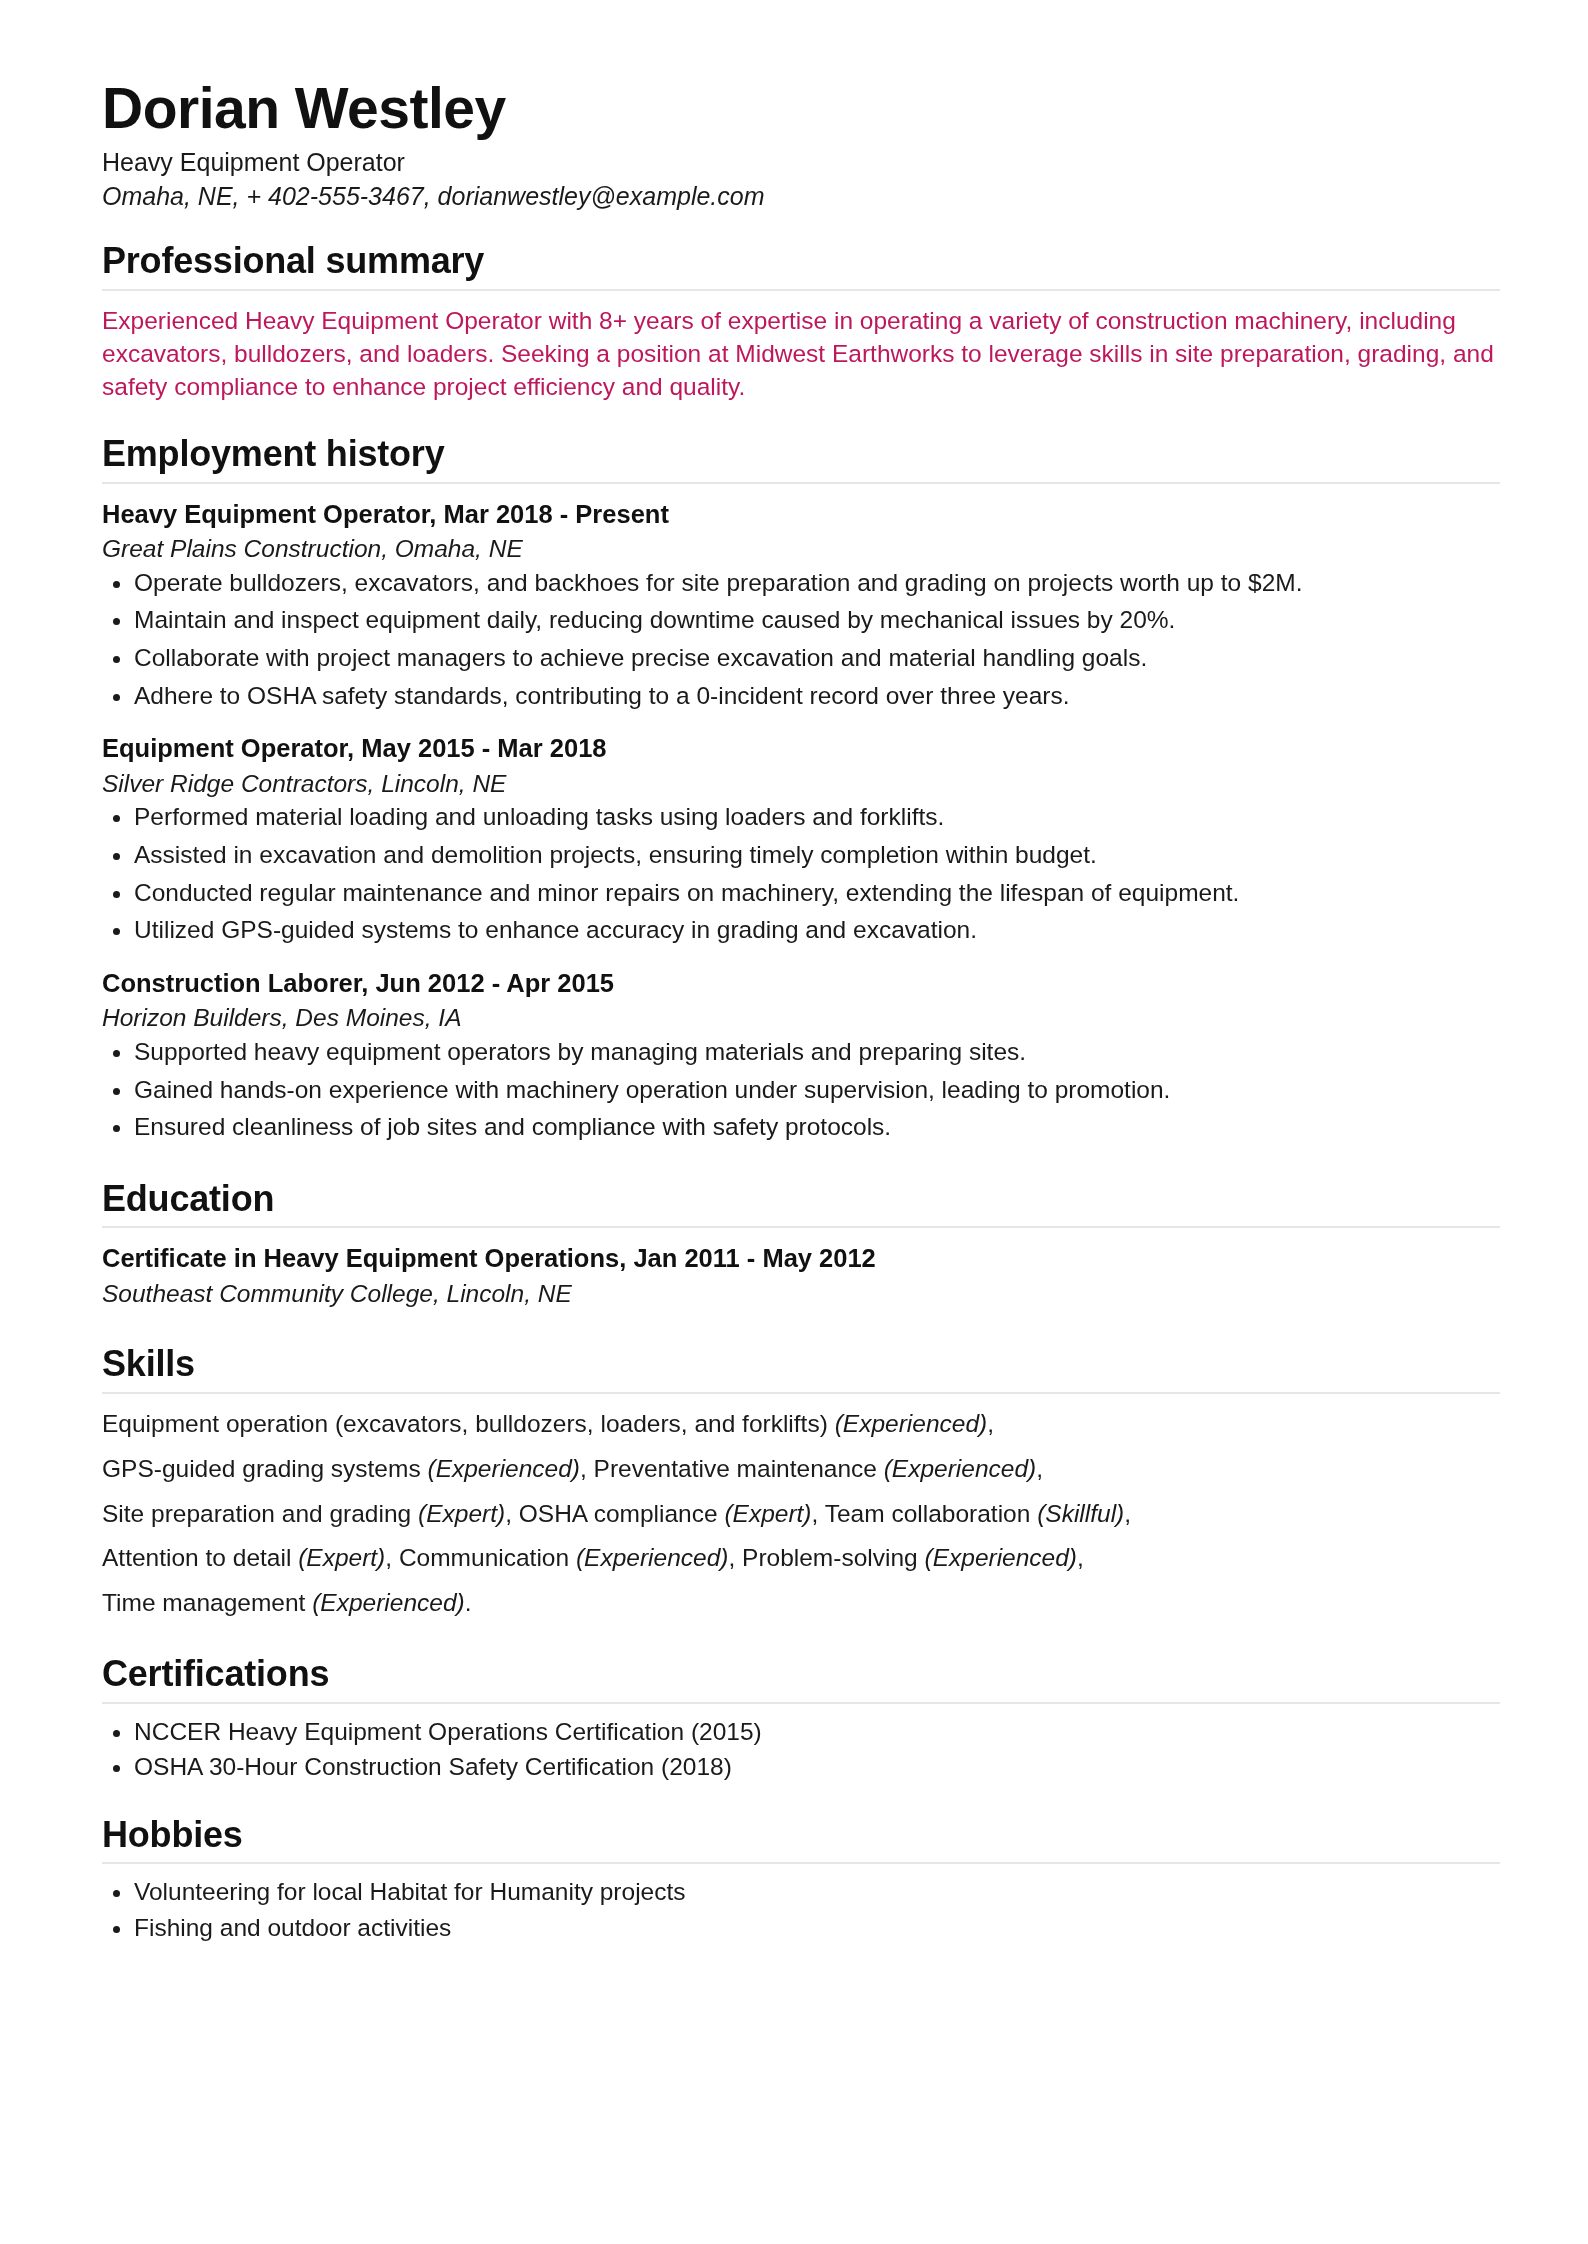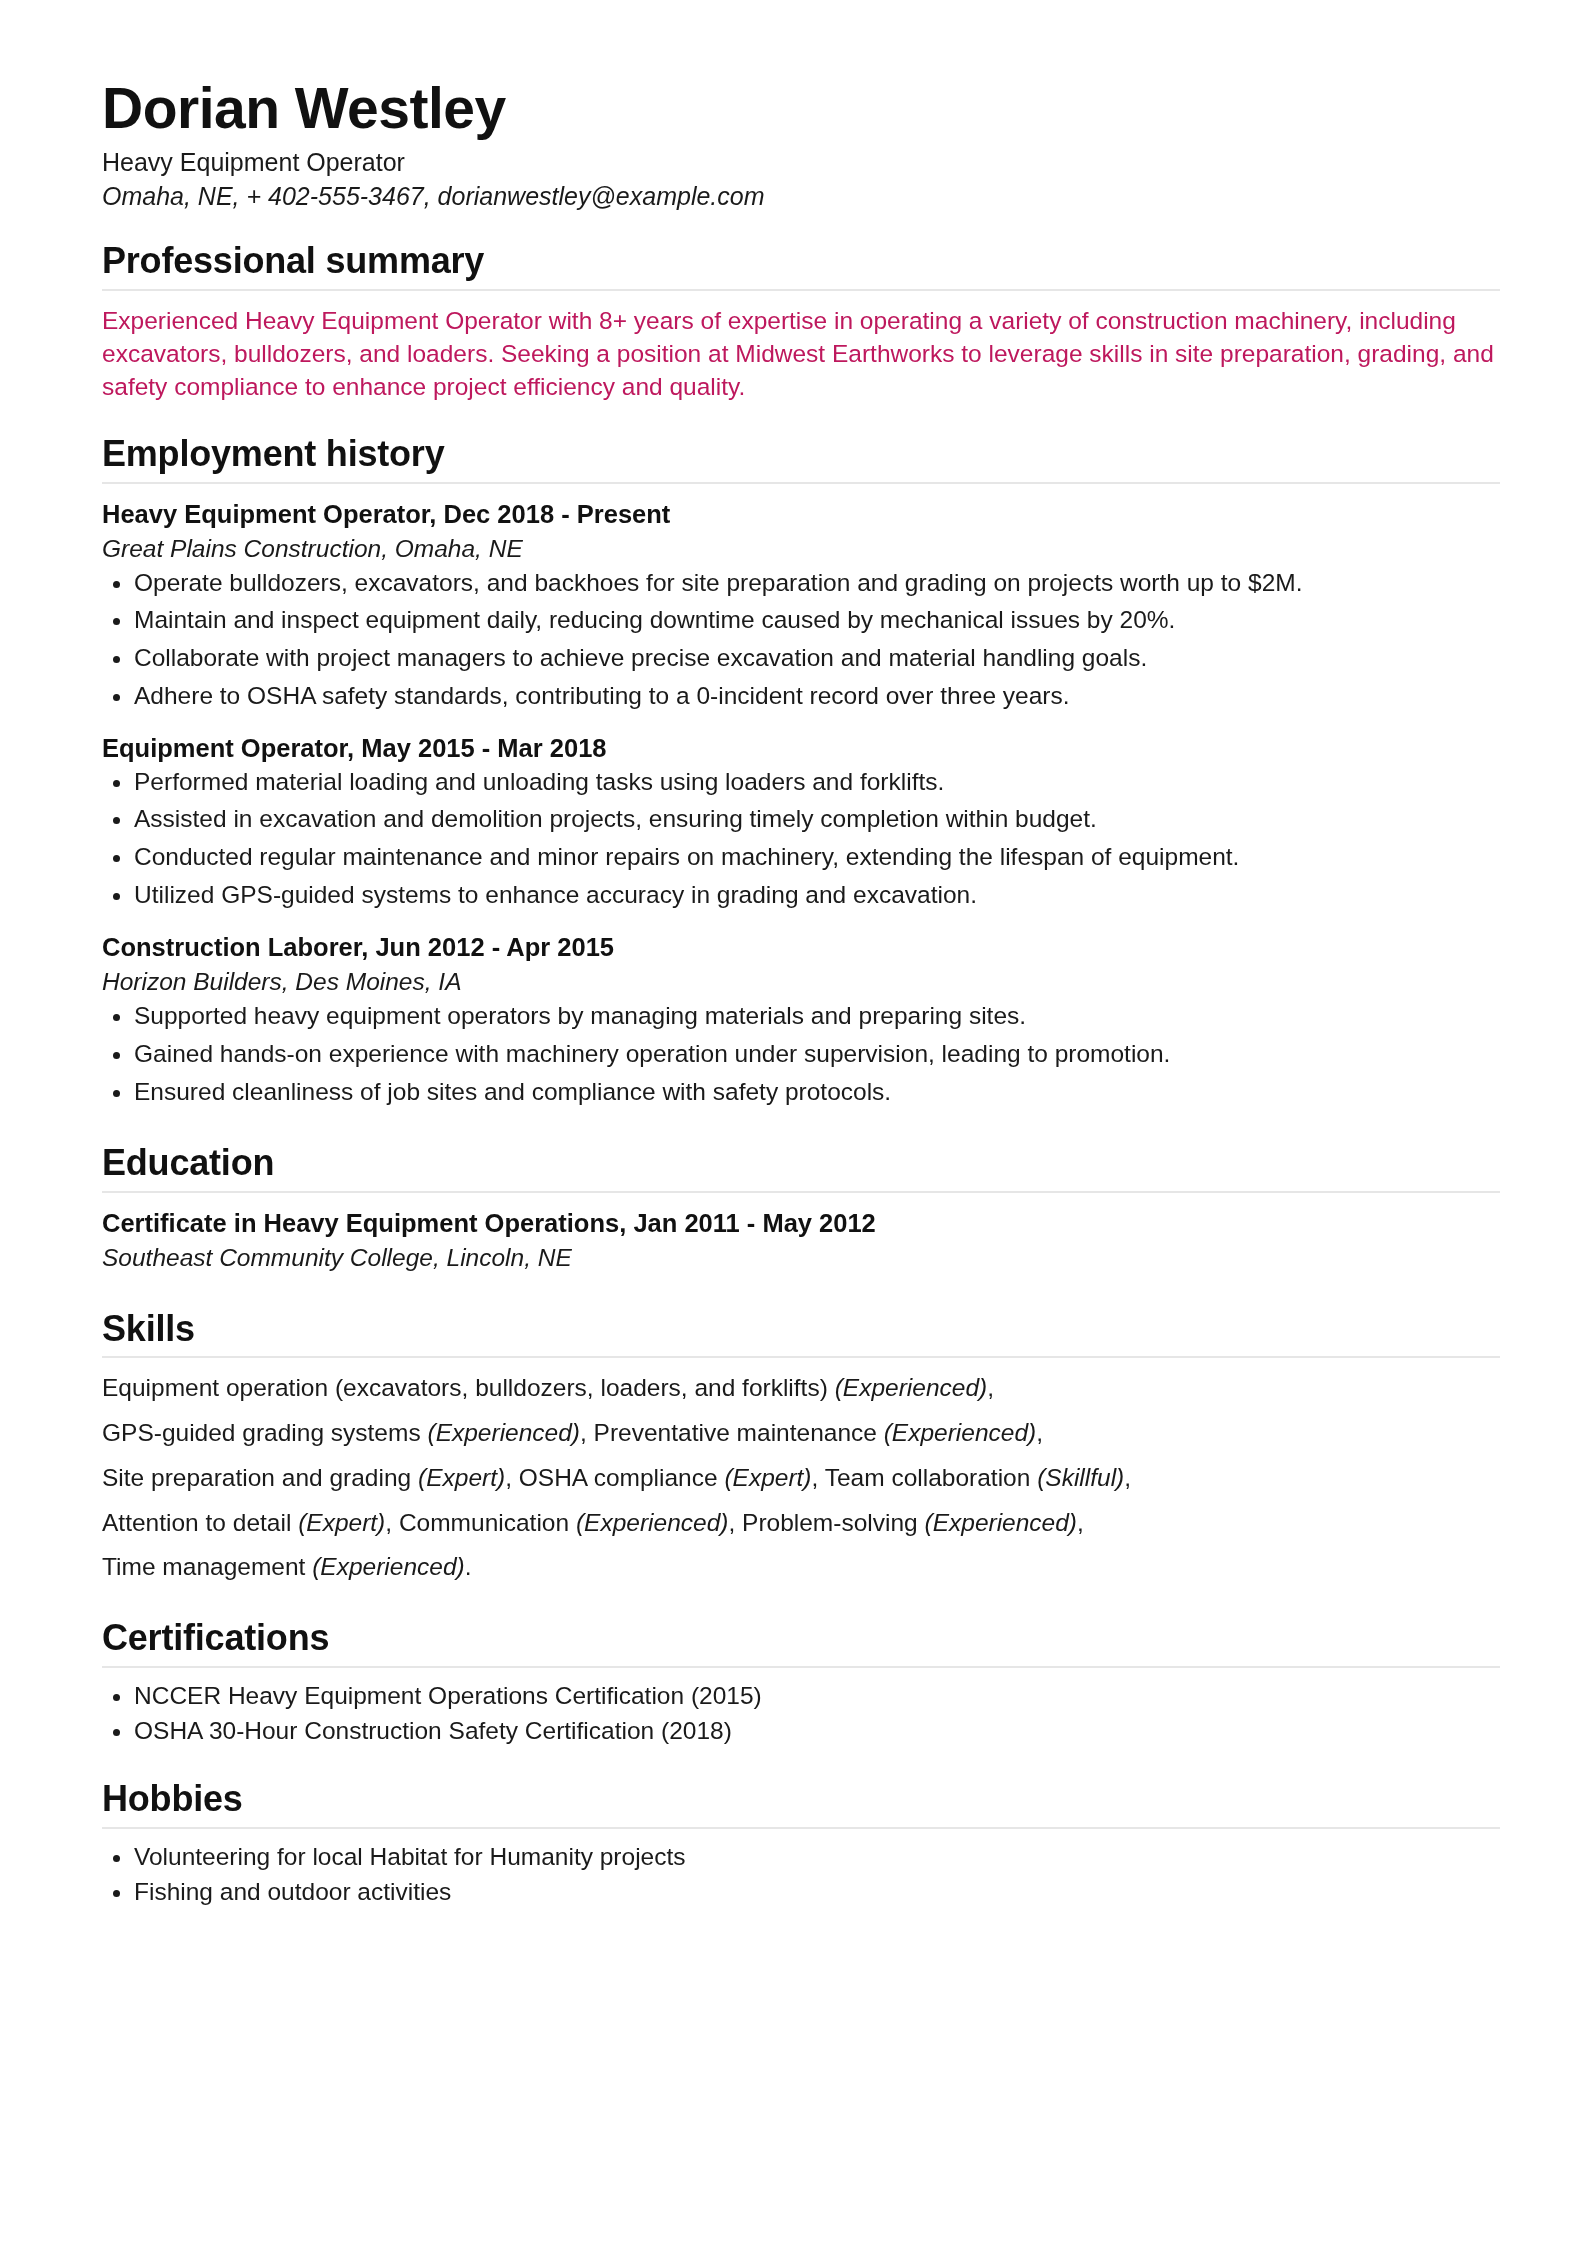--- a/index.html
+++ b/index.html
@@ -171,7 +171,7 @@
     <div class="rule"></div>
     <div id="employment-entries">
         <div class="entry">
-          <div class="entry-title">Heavy Equipment Operator, Dec 2018 - Present</div>
+          <div class="entry-title">Heavy Equipment Operator, Mar 2018 - Present</div>
           <div class="entry-sub">Great Plains Construction, Omaha, NE</div>
           <ul class="bullets">
             <li>Operate bulldozers, excavators, and backhoes for site preparation and grading on projects worth up to $2M.</li>

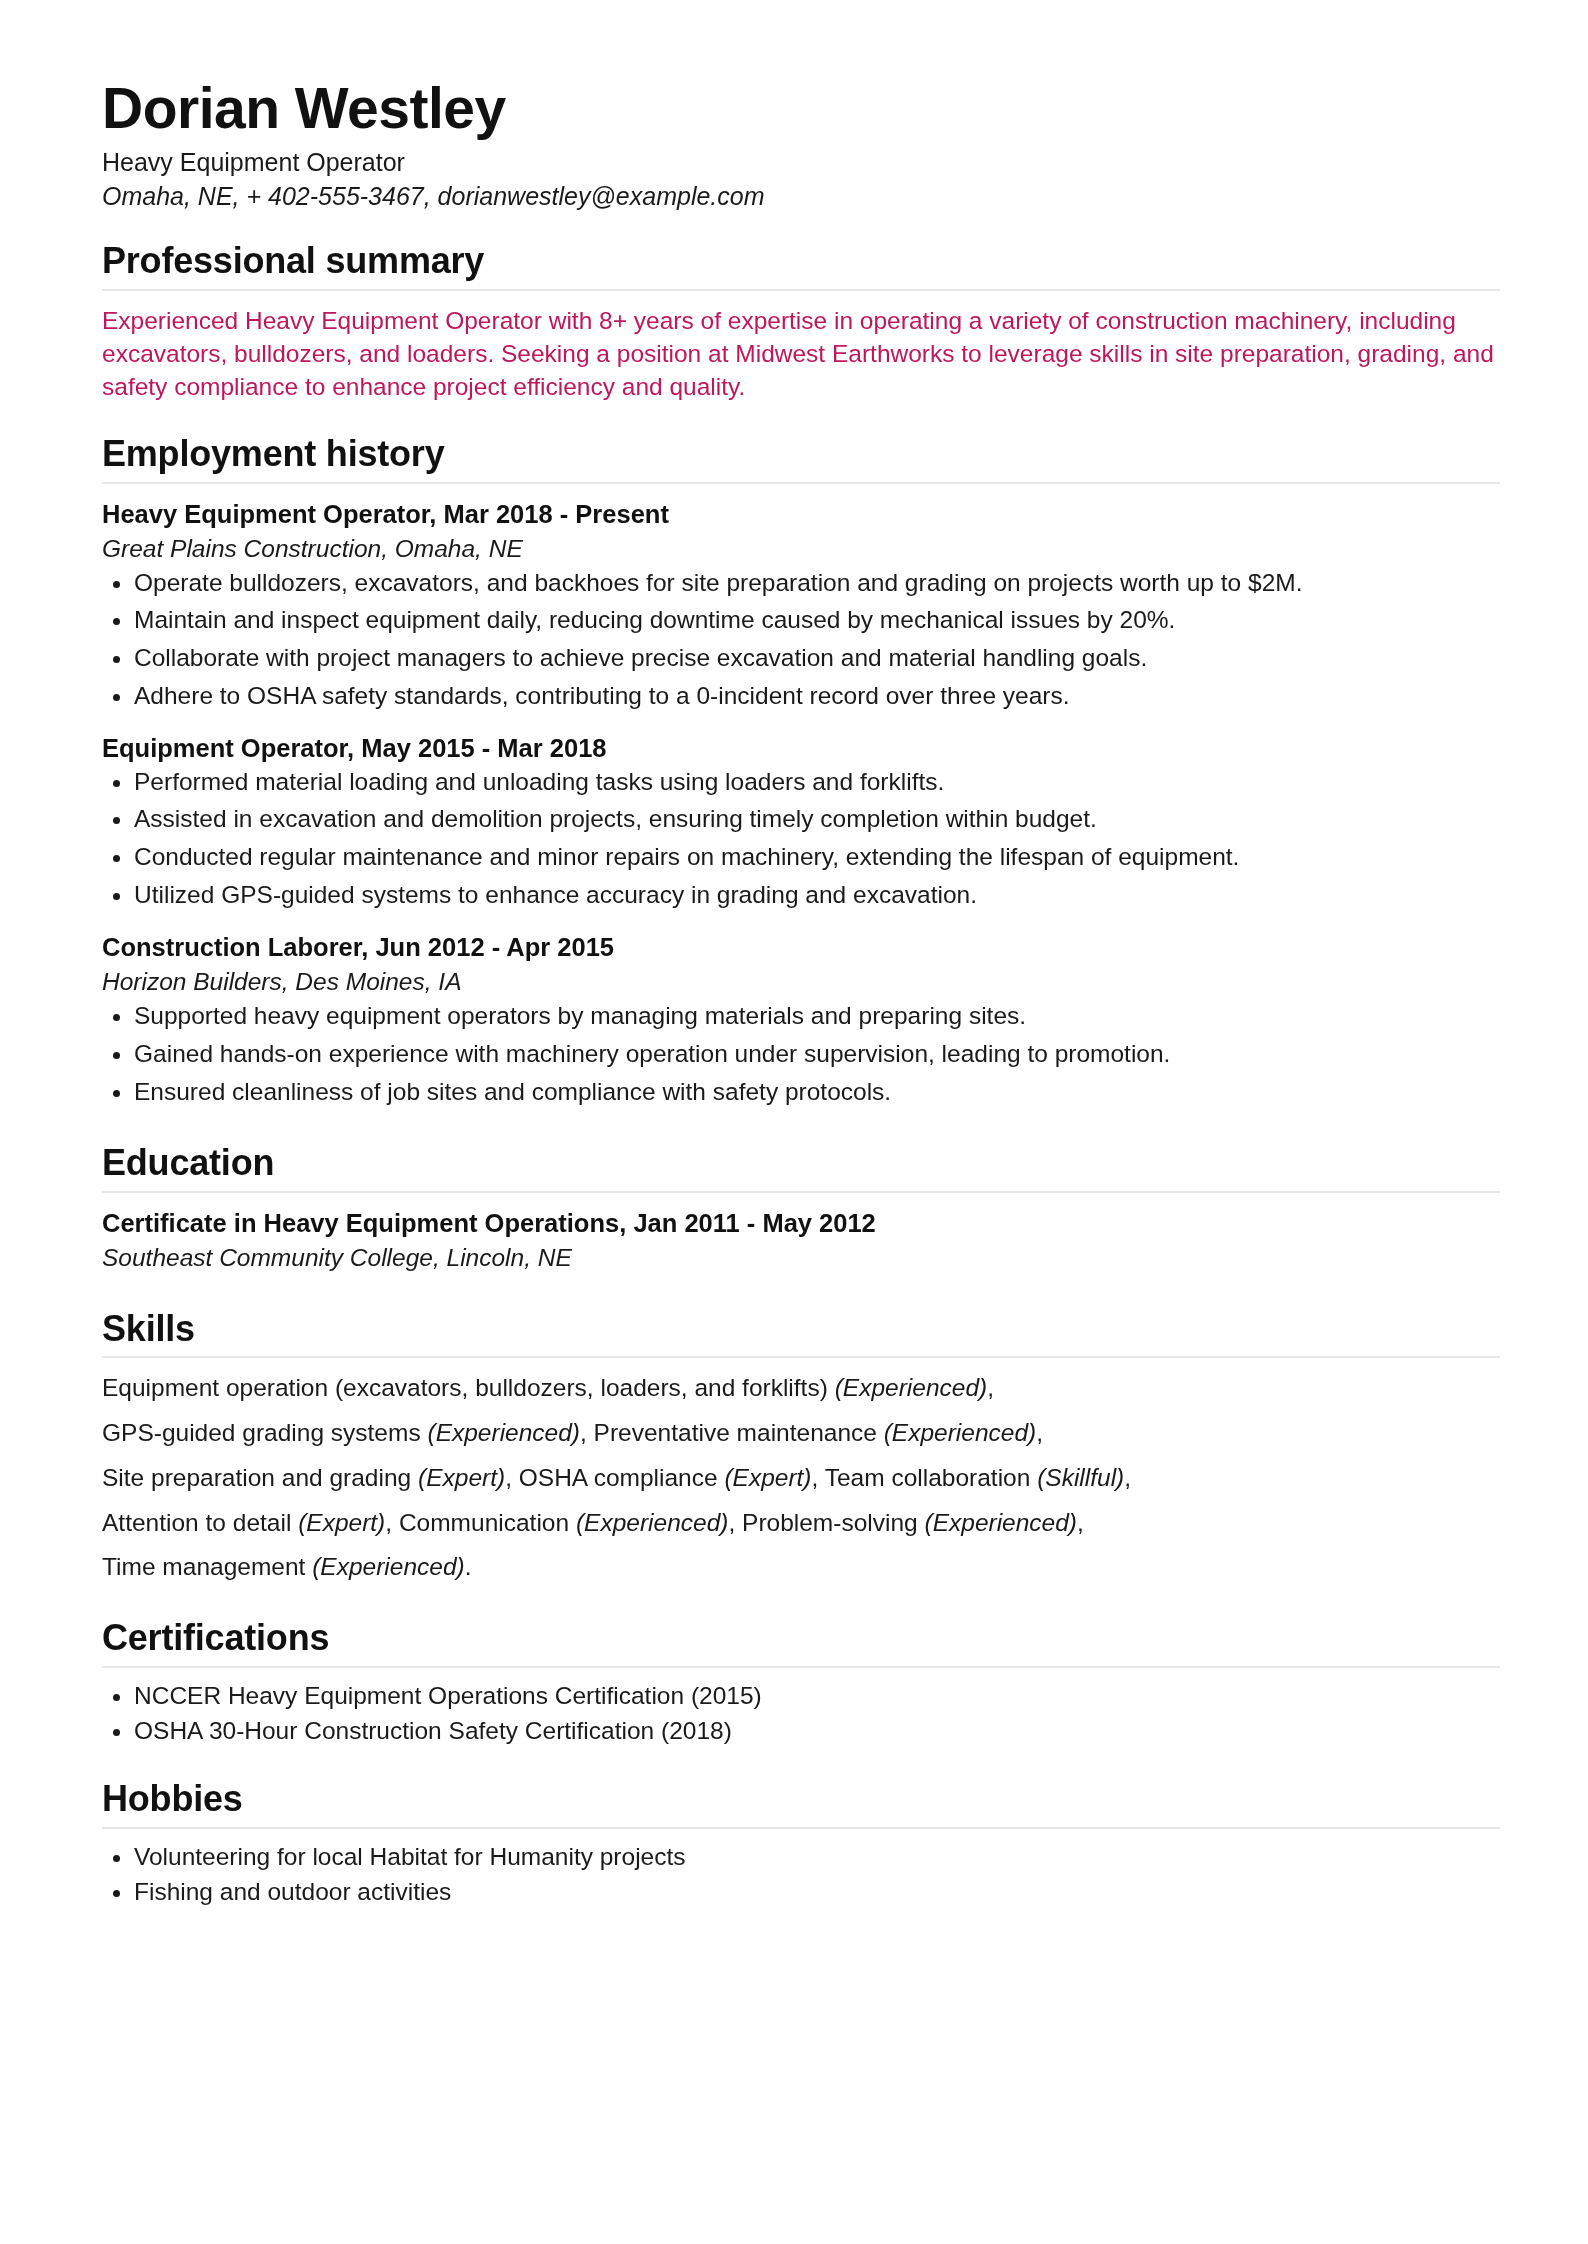--- a/index.html
+++ b/index.html
@@ -182,6 +182,7 @@
         </div>
         <div class="entry">
           <div class="entry-title">Equipment Operator, May 2015 - Mar 2018</div>
+          <div class="entry-sub">Silver Ridge Contractors, Lincoln, NE</div>
           <ul class="bullets">
             <li>Performed material loading and unloading tasks using loaders and forklifts.</li>
             <li>Assisted in excavation and demolition projects, ensuring timely completion within budget.</li>

